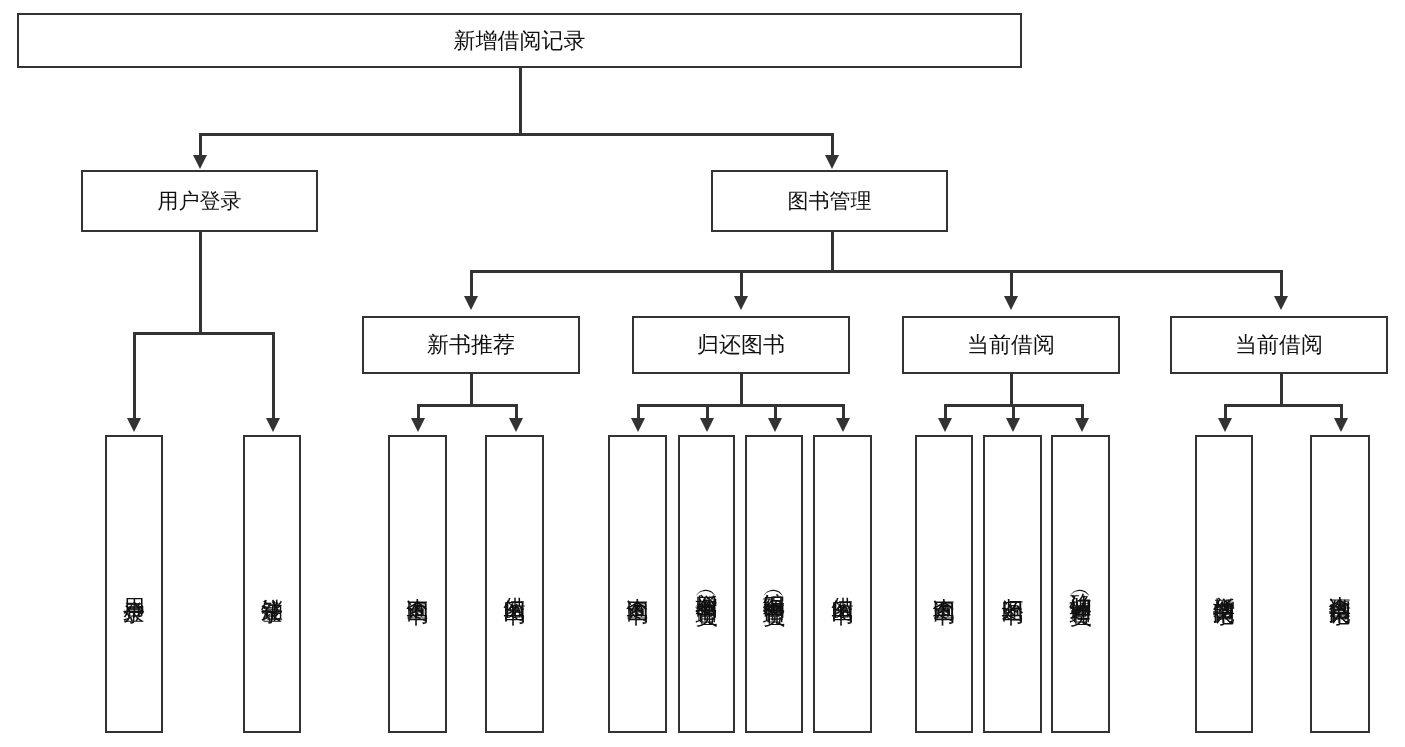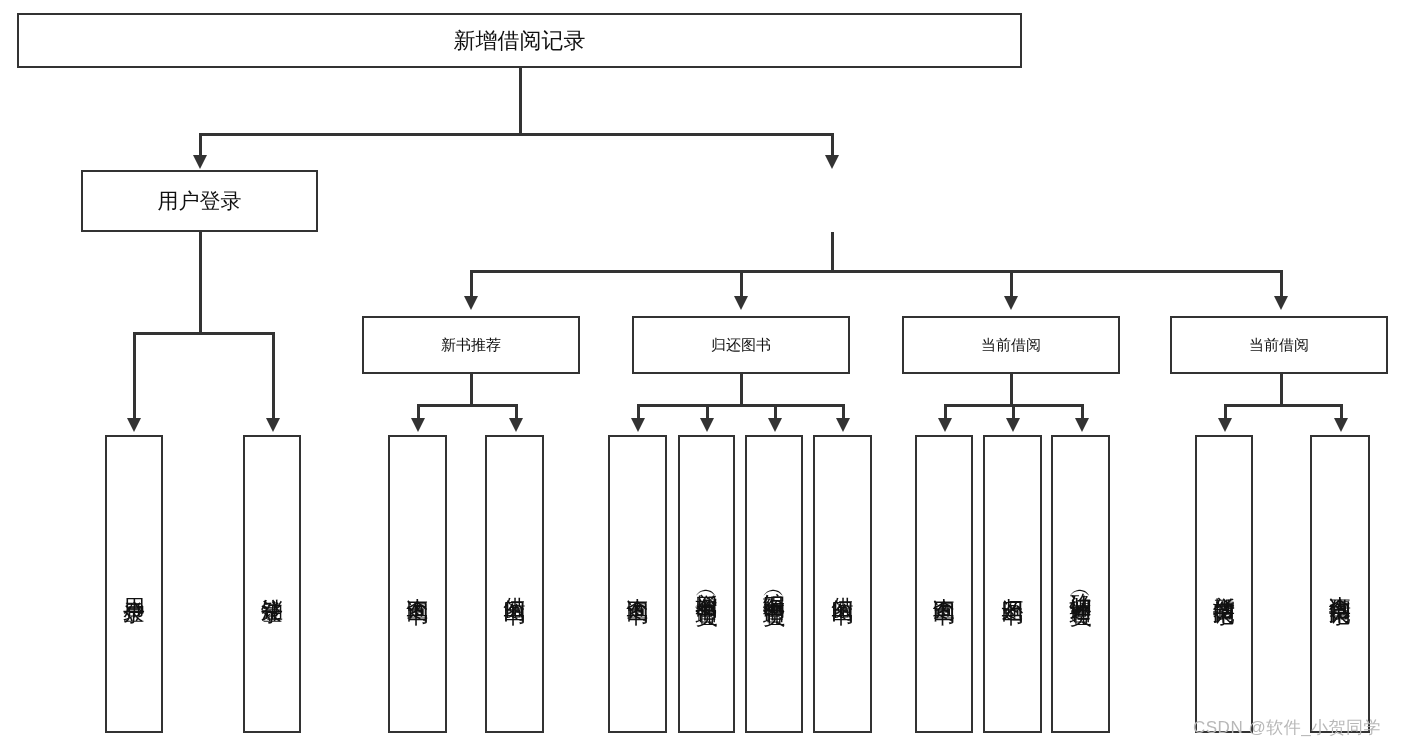--- a/index.html
+++ b/index.html
@@ -149,6 +149,9 @@
     <span class="node-label">用户登录</span>
   </div>
 
+  <div class="node lvl2" style="left:711px;top:170px;width:237px;height:62px;">
+    <span class="node-label">图书管理</span>
+  </div>
 
   <div class="node lvl3" style="left:362px;top:316px;width:218px;height:58px;">
     <span class="node-label">新书推荐</span>

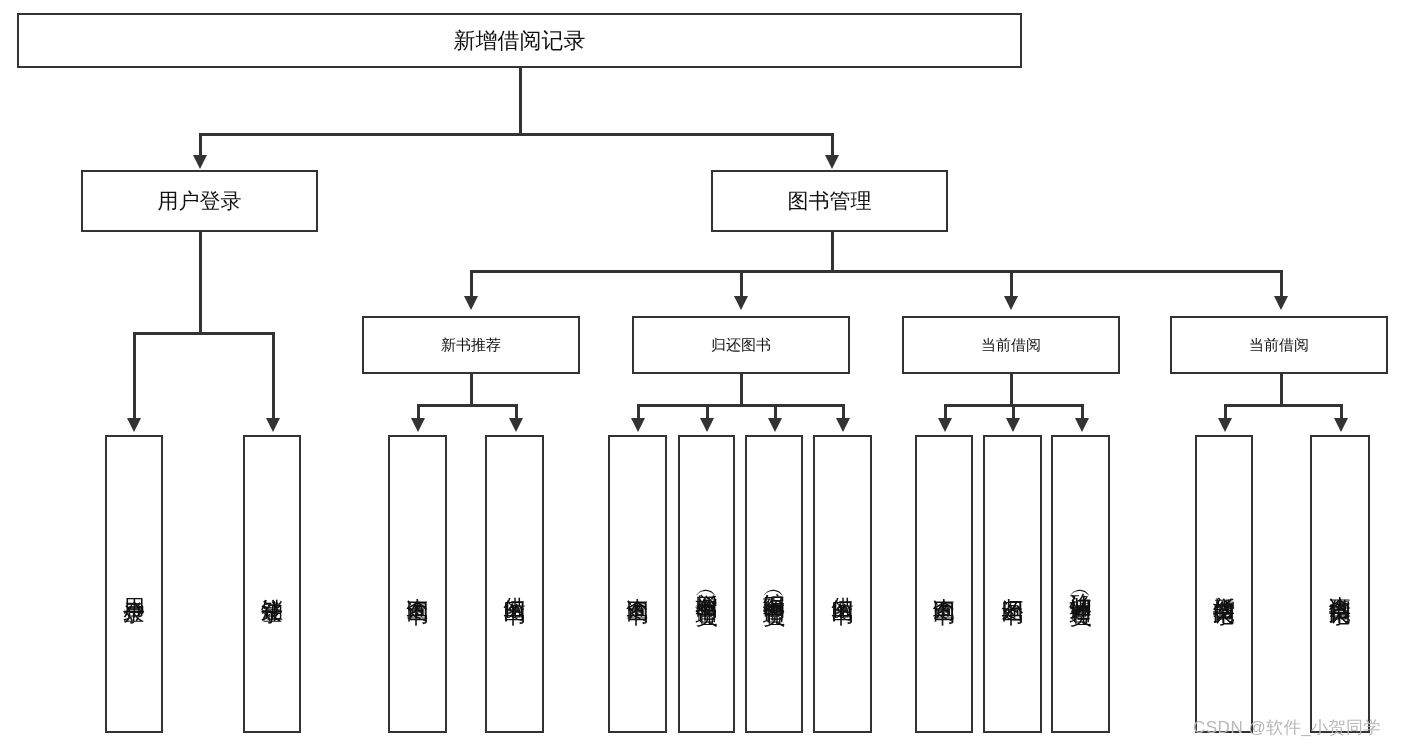--- a/index.html
+++ b/index.html
@@ -35,7 +35,7 @@
   }
   .node.root .node-label { font-size: 22px; }
   .node.lvl2 .node-label { font-size: 21px; }
-  .node.lvl3 .node-label { font-size: 15px; }
+  .node.lvl3 .node-label { font-size: 22px; }
   
   .node.leaf {
     align-items: center;

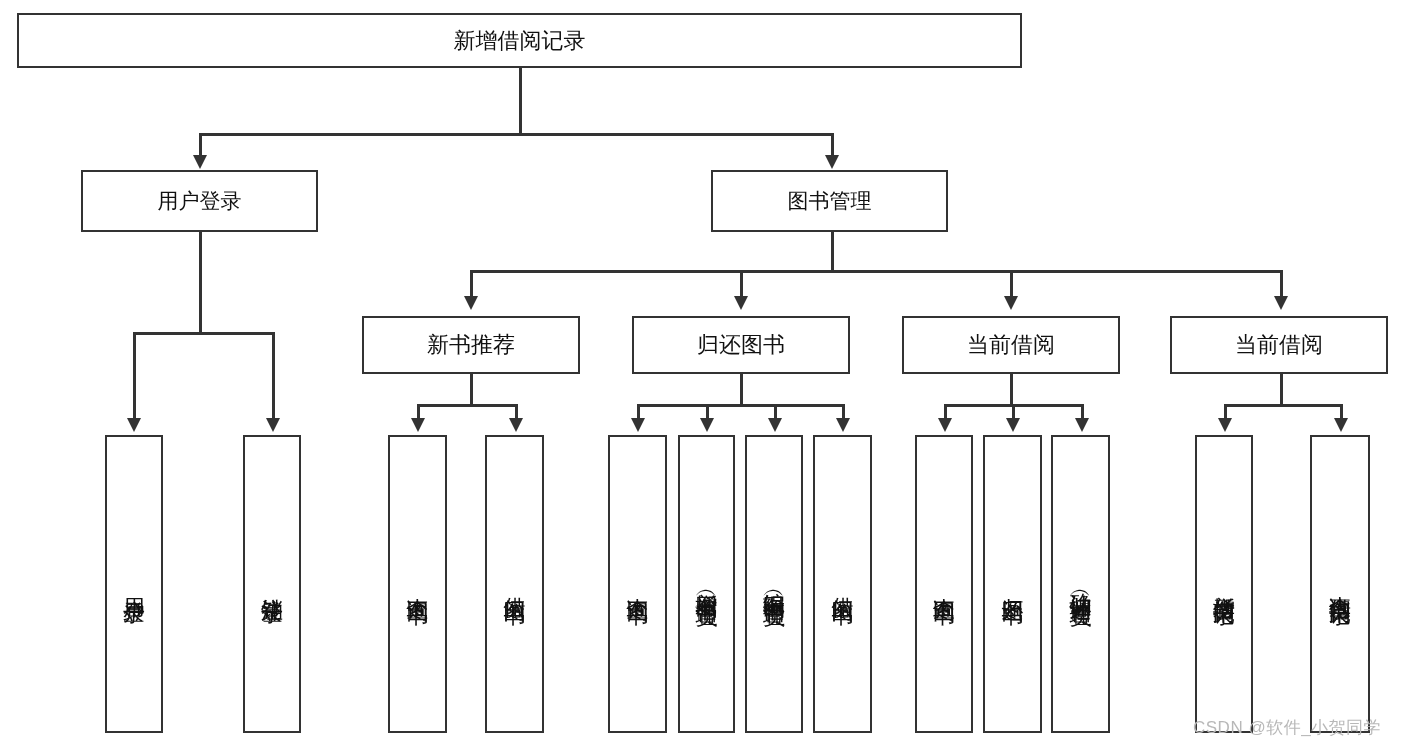--- a/index.html
+++ b/index.html
@@ -221,7 +221,6 @@
     <span class="node-label">查询借阅记录</span>
   </div>
 
-  <div class="watermark" style="left:1193px;top:716px;">CSDN @软件_小贺同学</div>
 
 </div>
 

